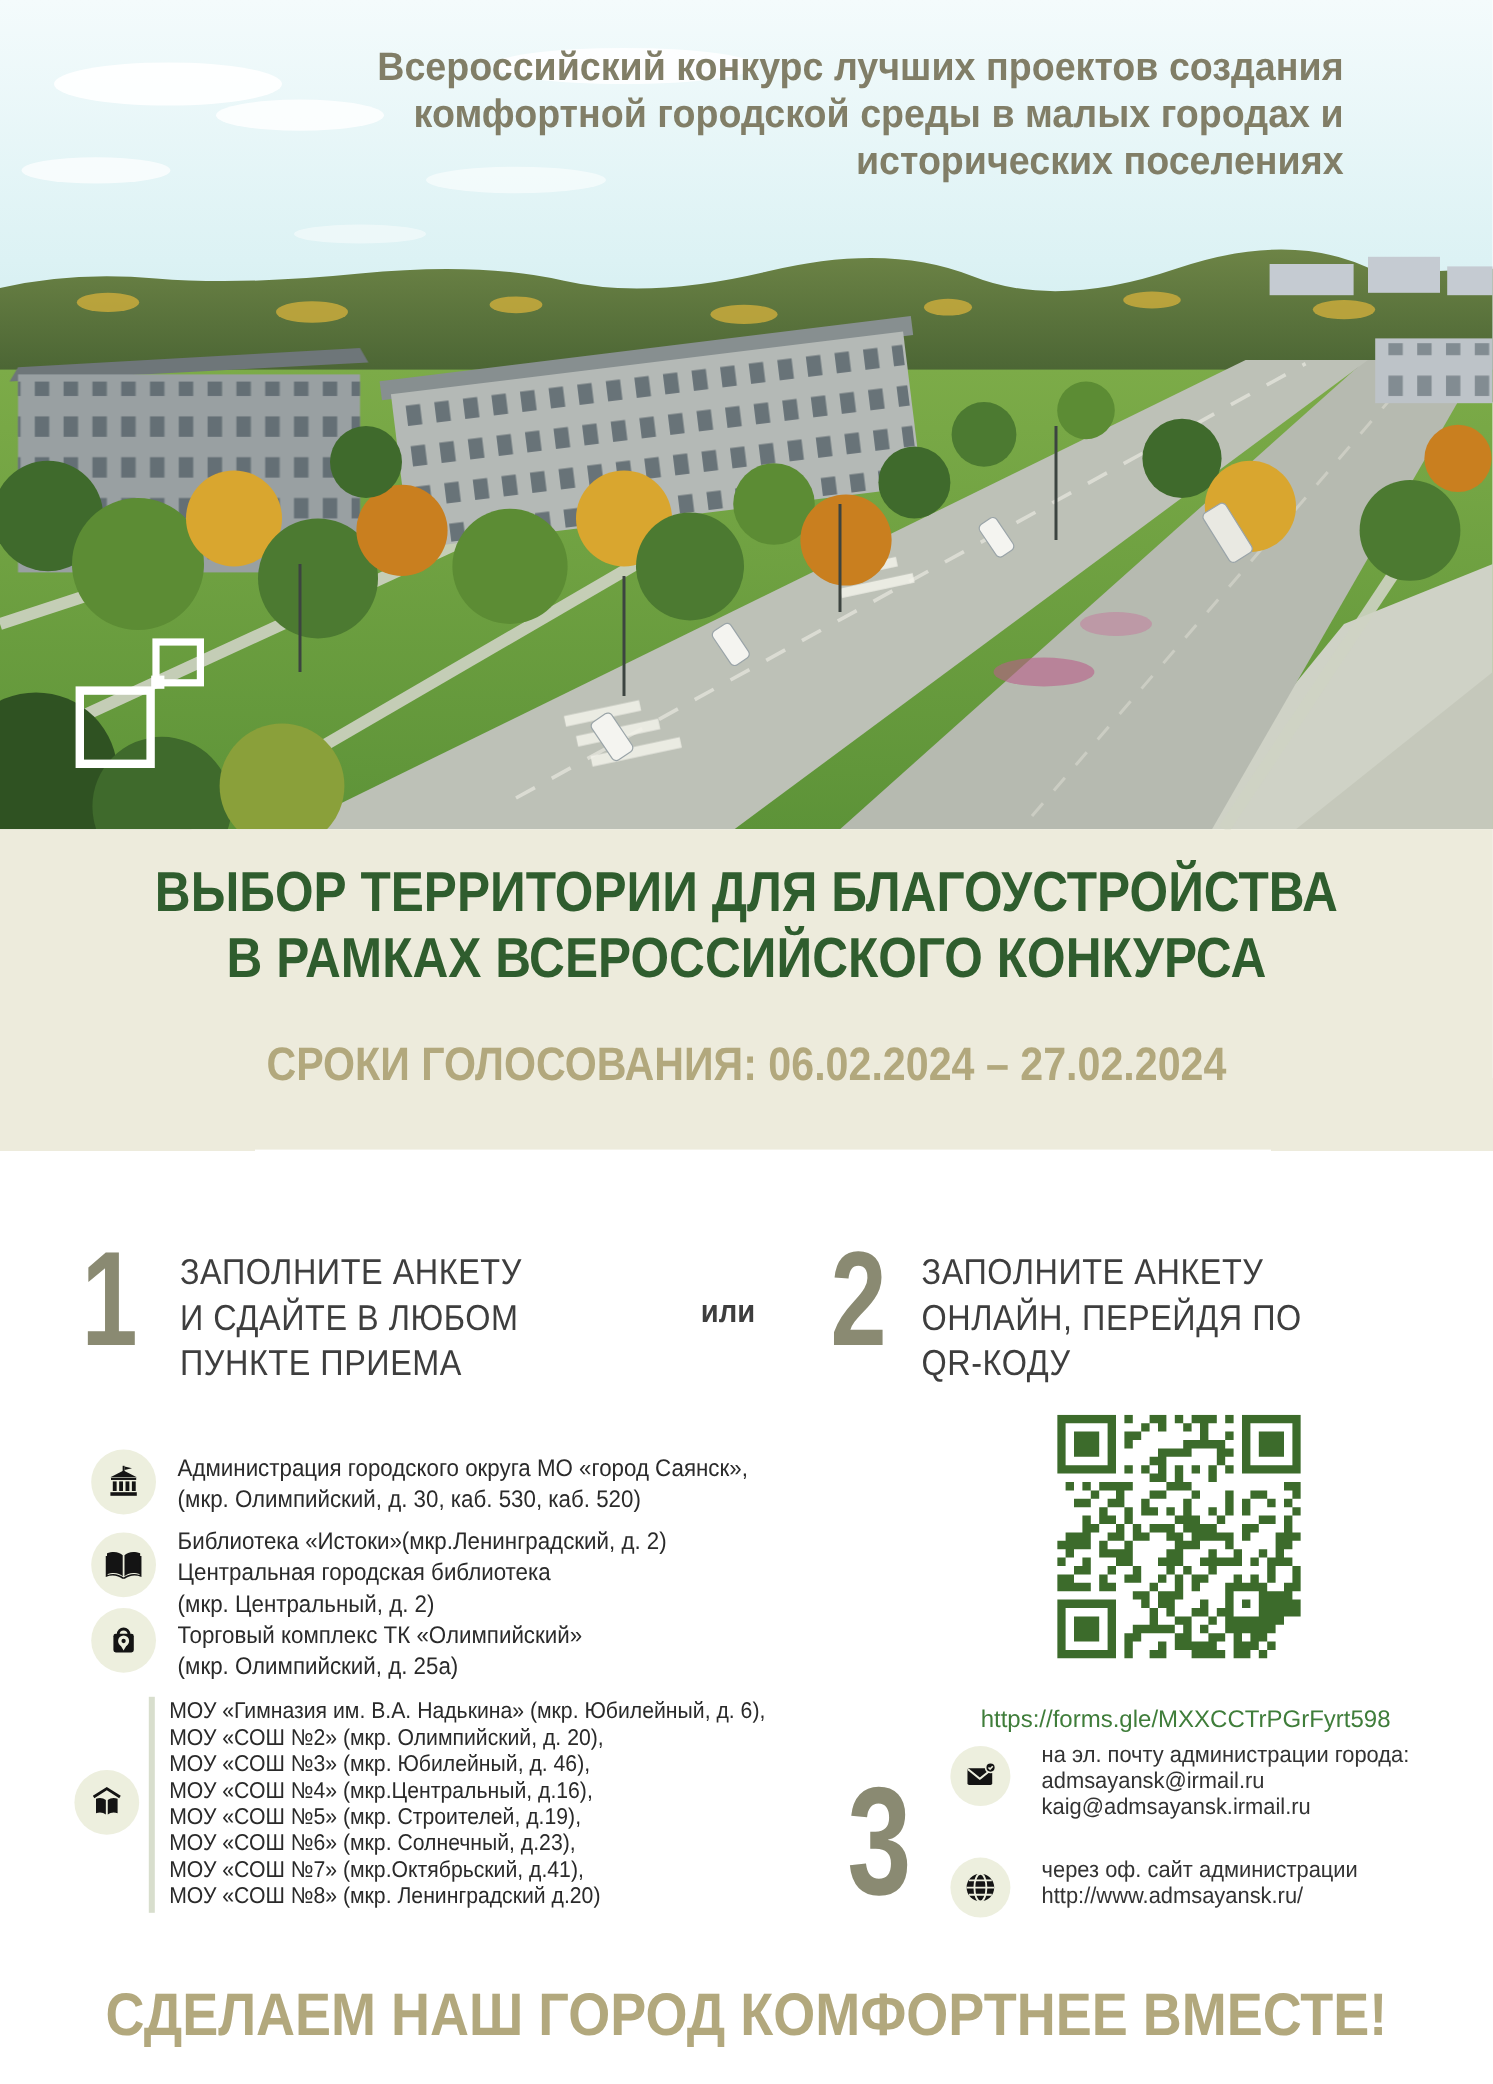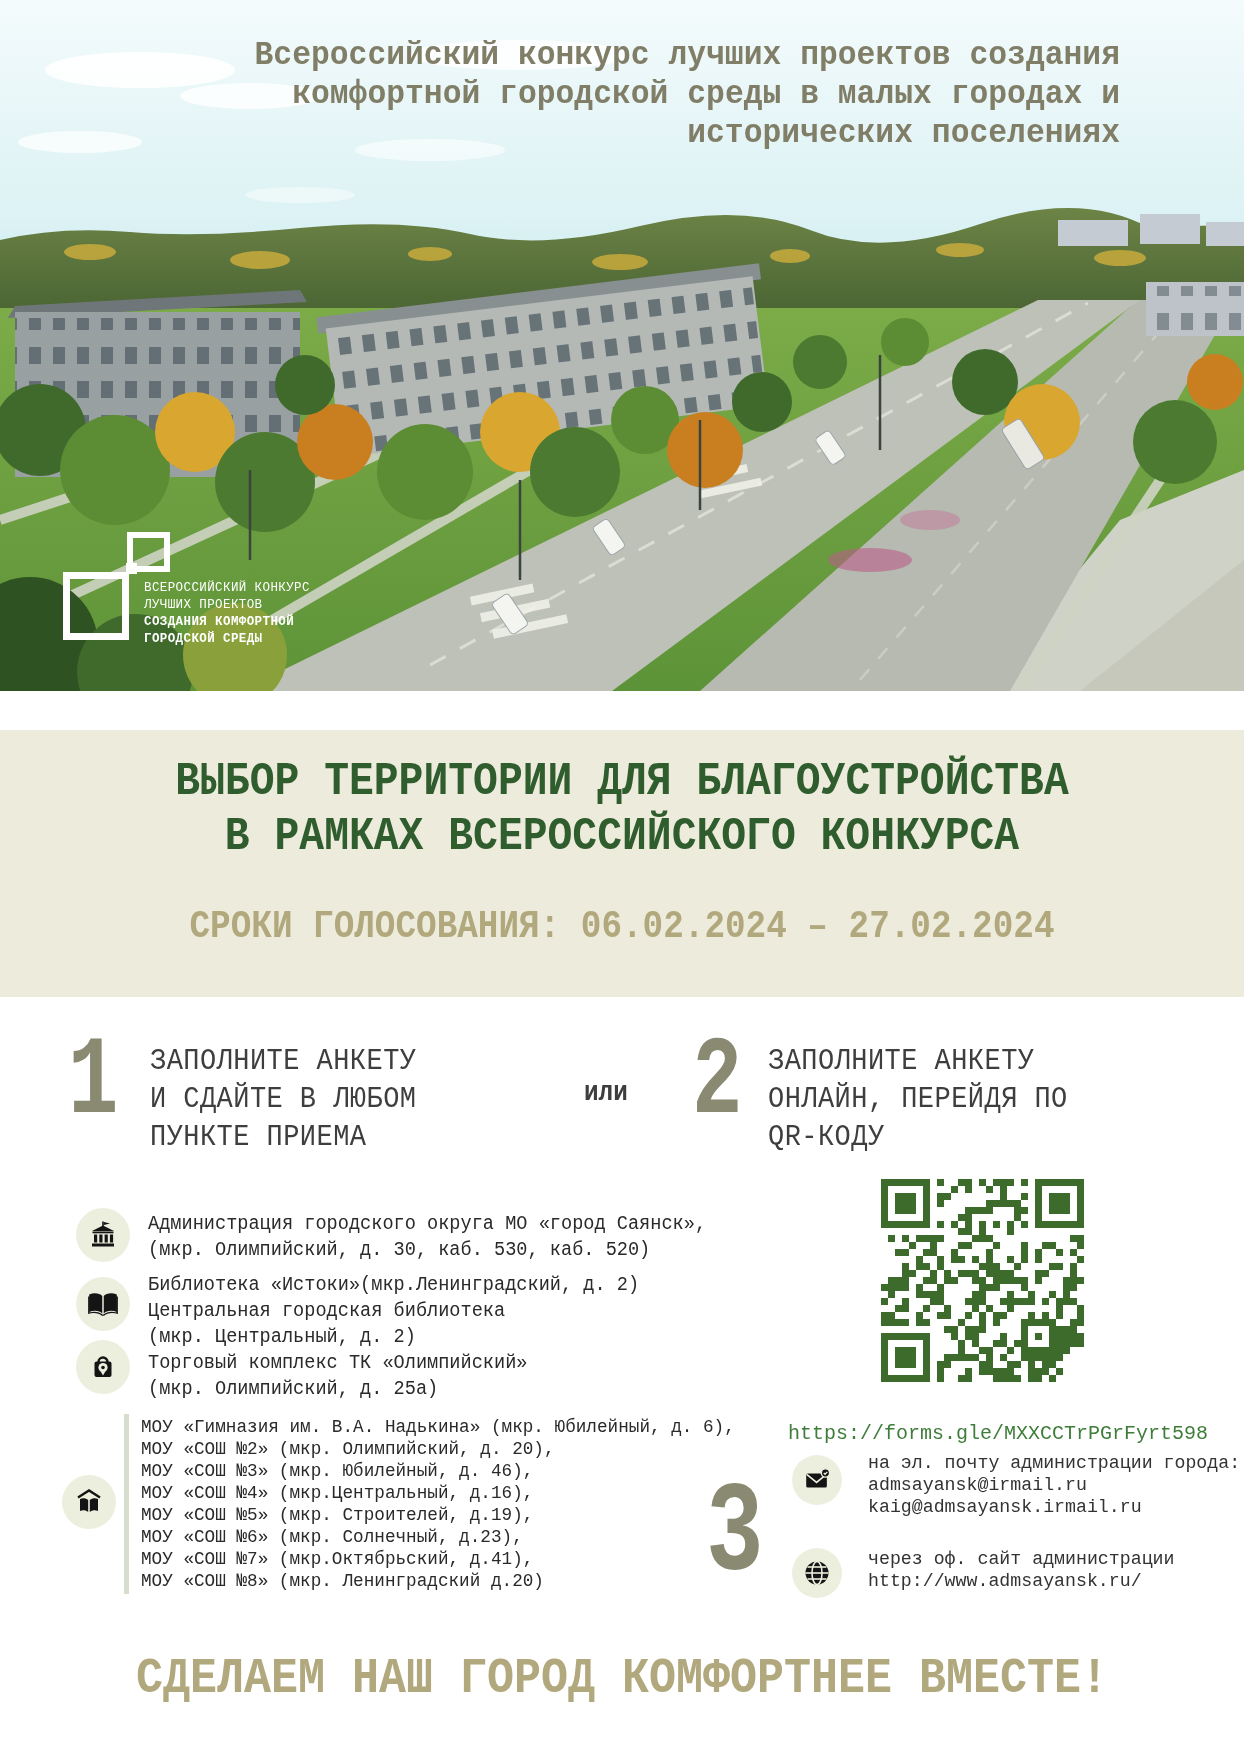--- a/index.html
+++ b/index.html
@@ -4,7 +4,7 @@
 <style>
   html,body{margin:0;padding:0;background:#ffffff;}
   .poster{position:relative;width:1244px;height:1737px;background:#ffffff;overflow:hidden;
-          font-family:Liberation Mono, monospace;margin:0 auto;}
+          font-family:Liberation Sans, sans-serif;margin:0 auto;}
 
   
   .hero{position:absolute;left:0;top:0;width:1244px;height:691px;overflow:hidden;}

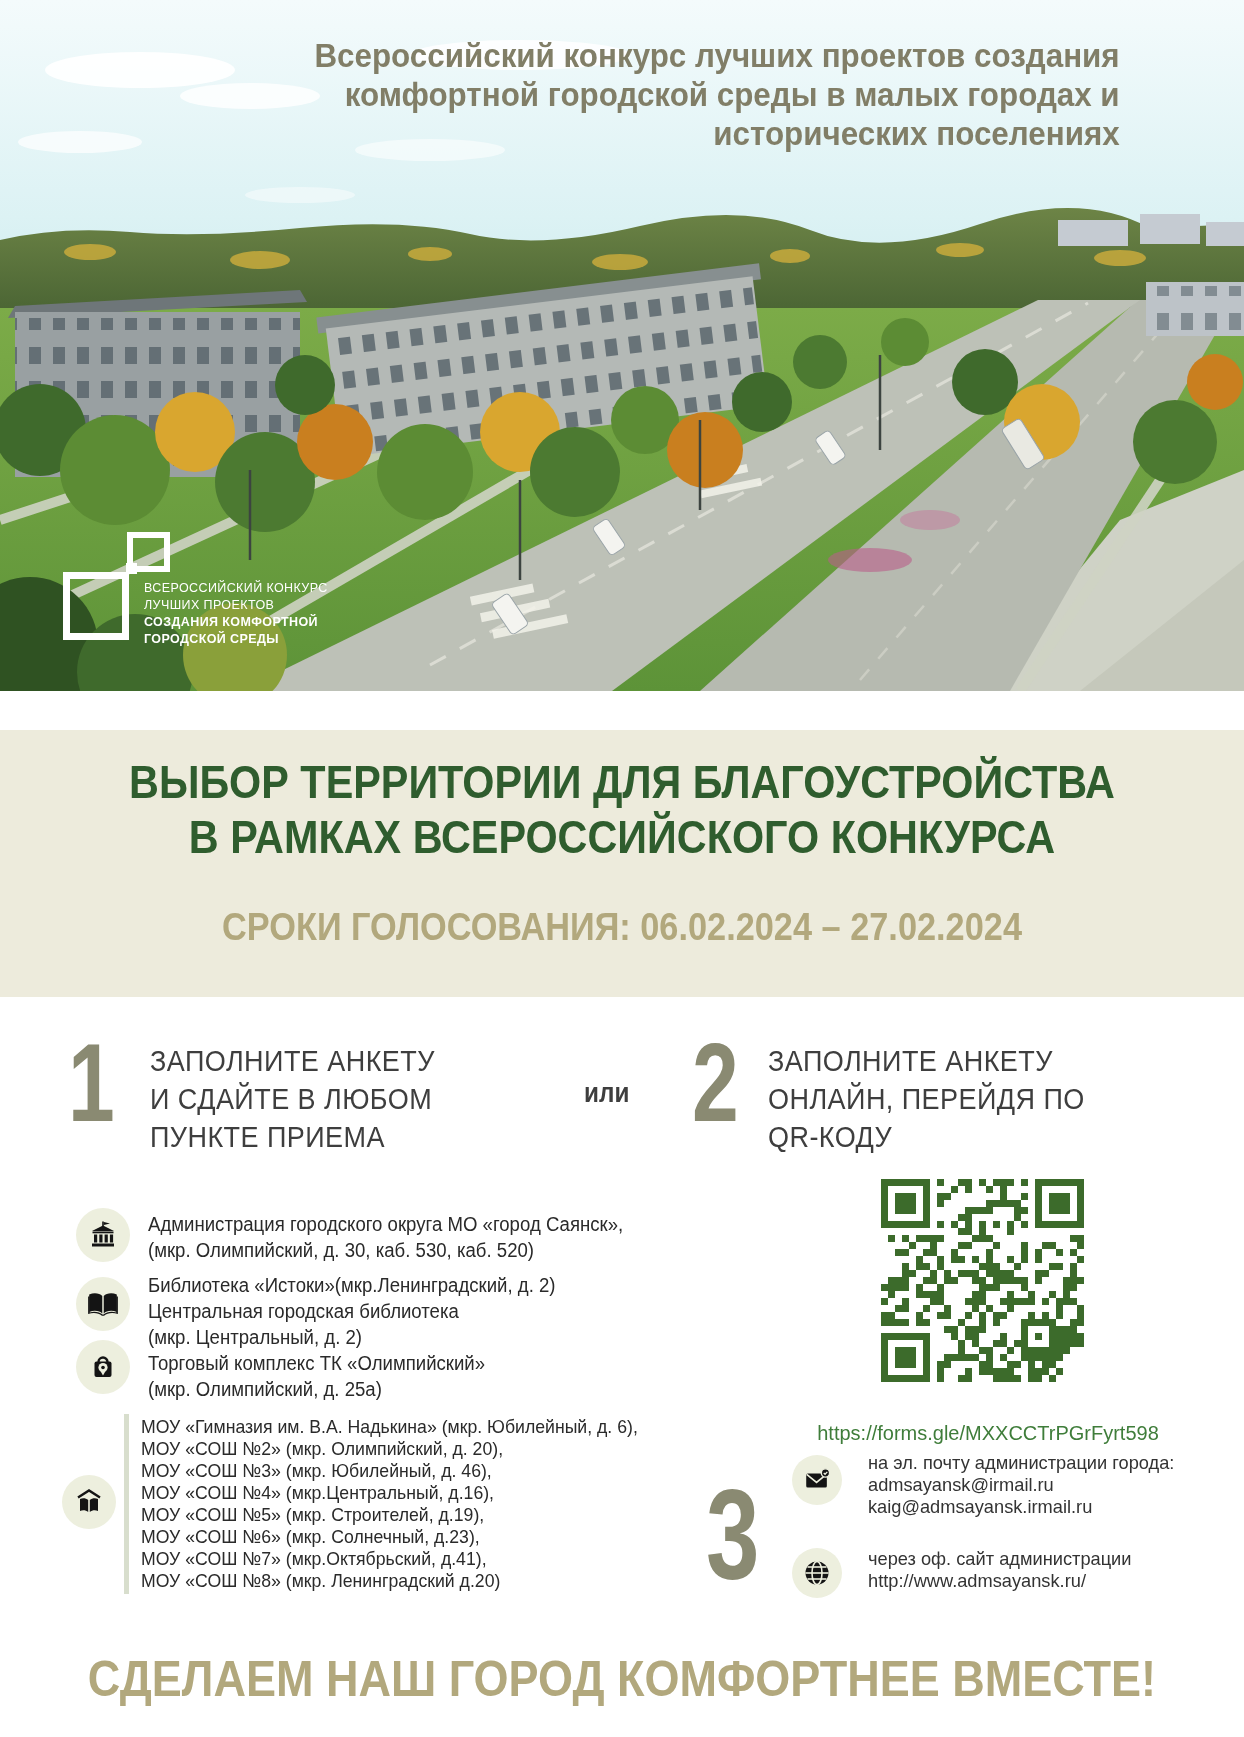--- a/index.html
+++ b/index.html
@@ -228,12 +228,6 @@
       <div class="sq-small"></div>
       <div class="sq-big"></div>
       <div class="sq-dot"></div>
-      <div class="logo-text">
-        <div>ВСЕРОССИЙСКИЙ КОНКУРС</div>
-        <div>ЛУЧШИХ ПРОЕКТОВ</div>
-        <div class="b">СОЗДАНИЯ КОМФОРТНОЙ</div>
-        <div class="b">ГОРОДСКОЙ СРЕДЫ</div>
-      </div>
     </div>
   </div>
 

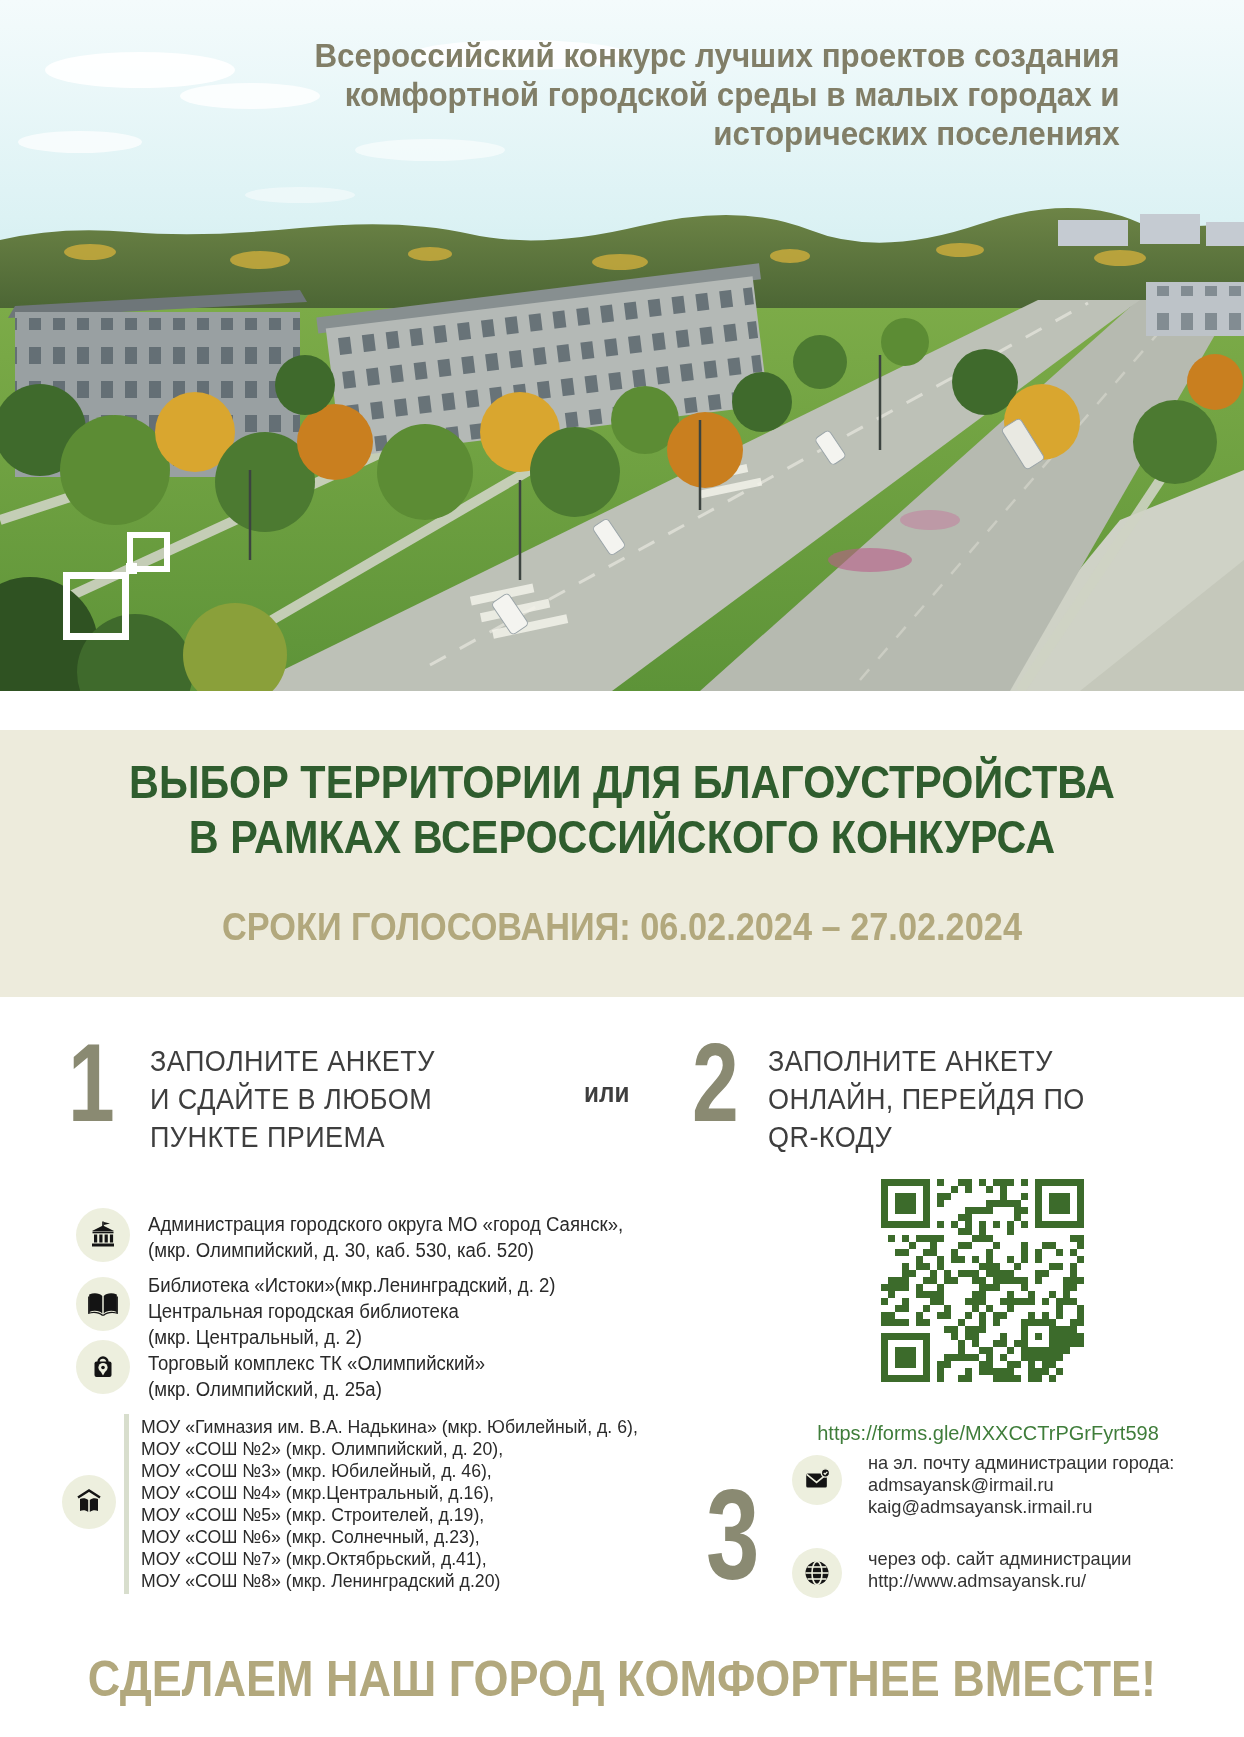--- a/index.html
+++ b/index.html
@@ -20,7 +20,7 @@
   .logo-text .b{font-weight:bold;}
 
   
-  .band{position:absolute;left:0;top:691px;width:100%;height:267px;background:#edebdc;margin-top:39px;}
+  .band{position:absolute;left:0;top:691px;width:100%;height:267px;background:#edebdc;}
   .band-title{position:absolute;left:0;top:24px;width:100%;text-align:center;
     color:#2f5d2e;font-weight:bold;font-size:47px;line-height:55px;
     transform:scaleX(0.88);transform-origin:center top;white-space:nowrap;}

